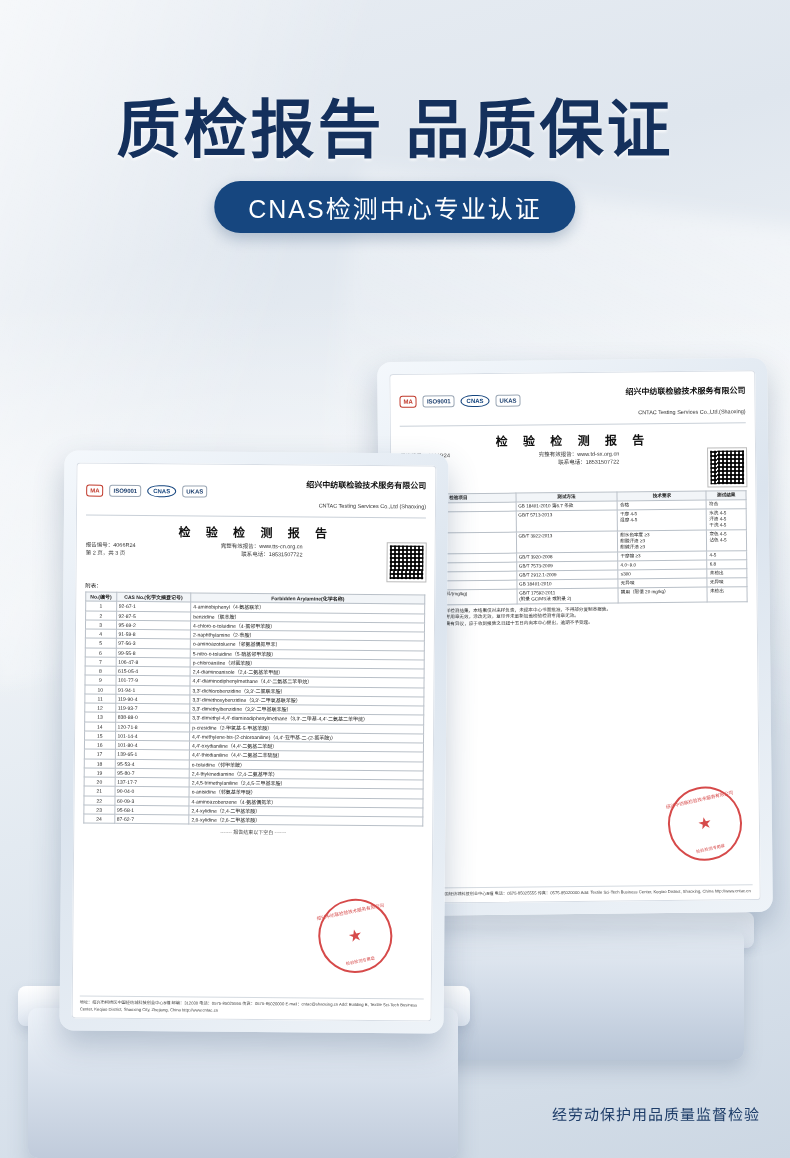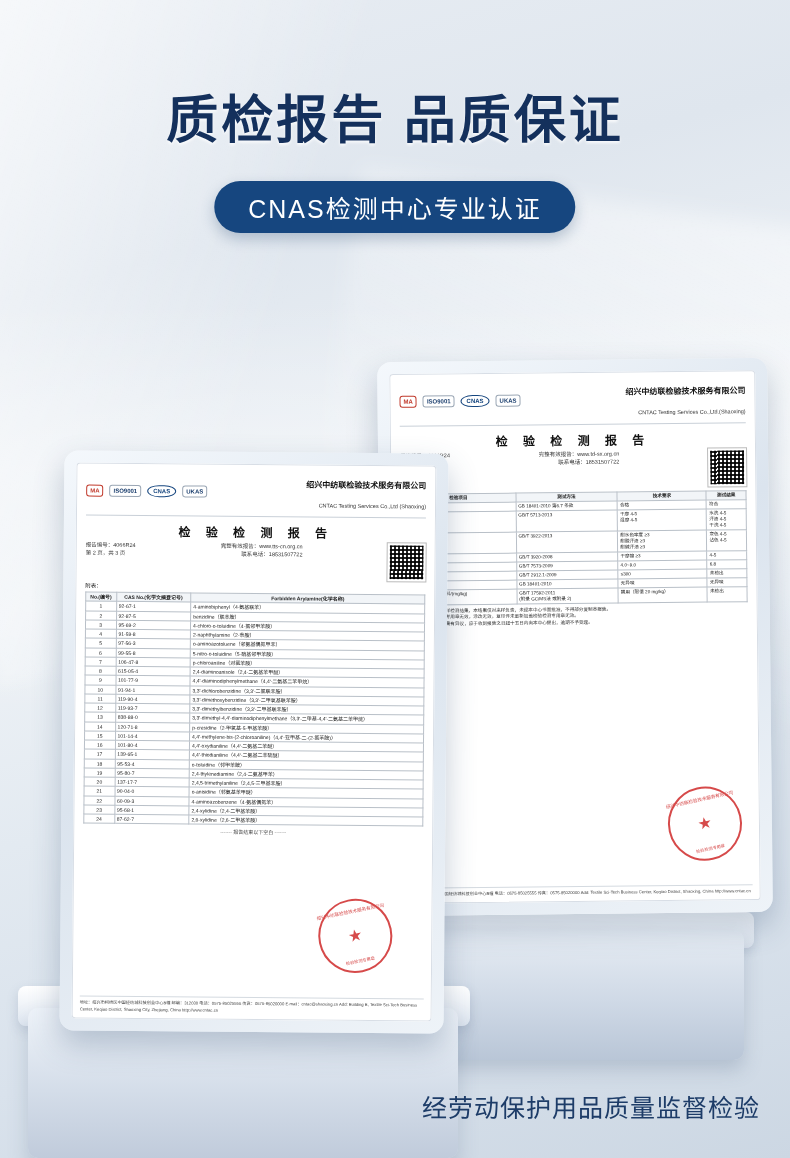--- a/index.html
+++ b/index.html
@@ -30,7 +30,7 @@
   
   .headline{
     position:absolute;top:78px;left:0;right:0;text-align:center;
-    font-size:52px;font-weight:bold;letter-spacing:3px;color:#14305c;
+    font-size:64px;font-weight:bold;letter-spacing:3px;color:#14305c;
     text-shadow:0 2px 3px rgba(255,255,255,.8);
   }
   .subpill{

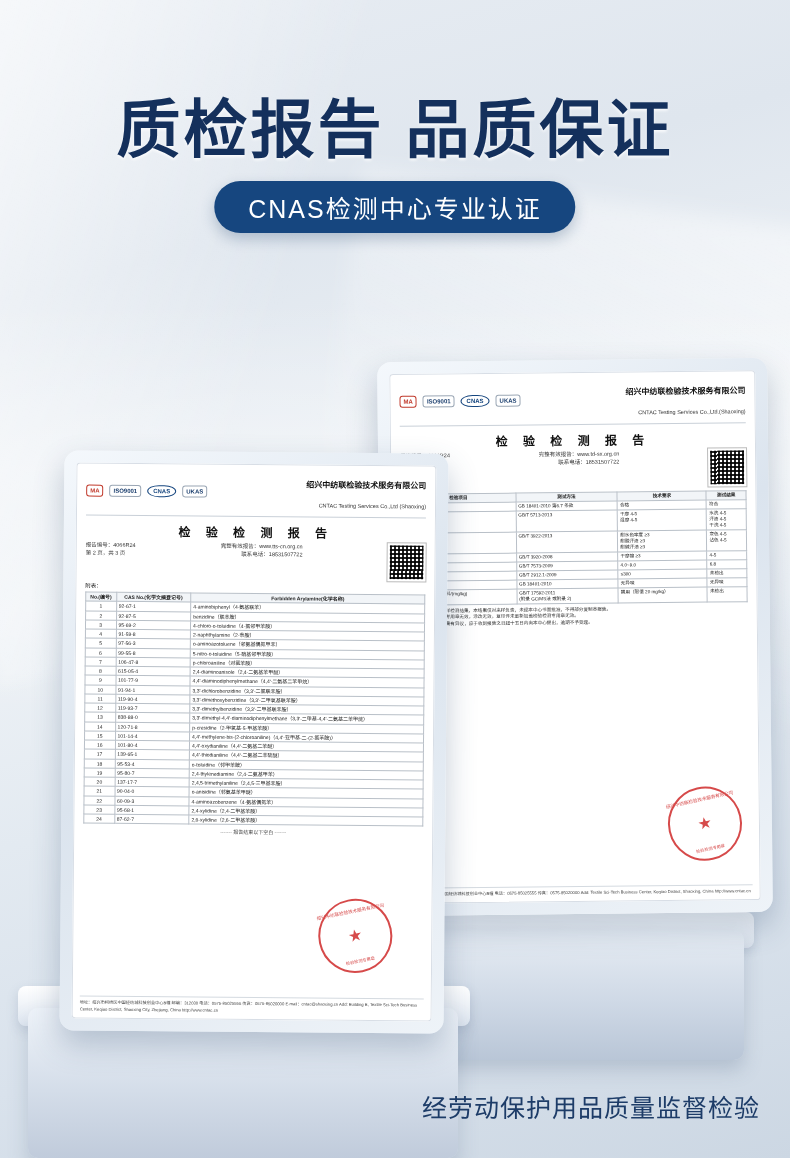--- a/index.html
+++ b/index.html
@@ -146,7 +146,7 @@
 
   .caption{
     position:absolute;right:30px;bottom:34px;
-    font-size:25px;color:#1d3c68;letter-spacing:1px;margin-left:9px;
+    font-size:15px;color:#1d3c68;letter-spacing:1px;margin-left:9px;
   }
 </style>
 </head>

